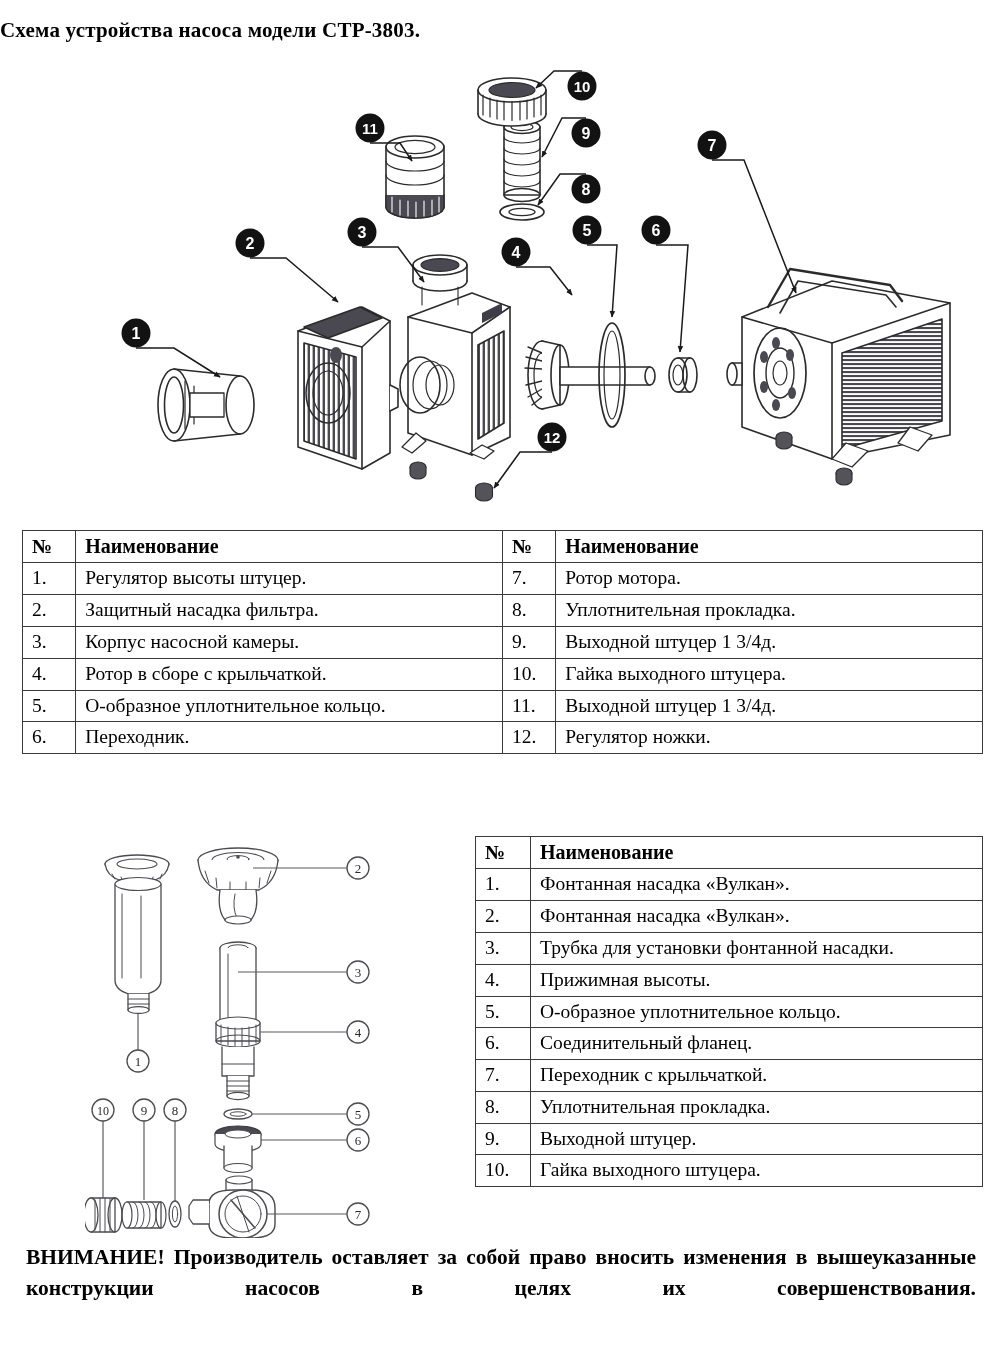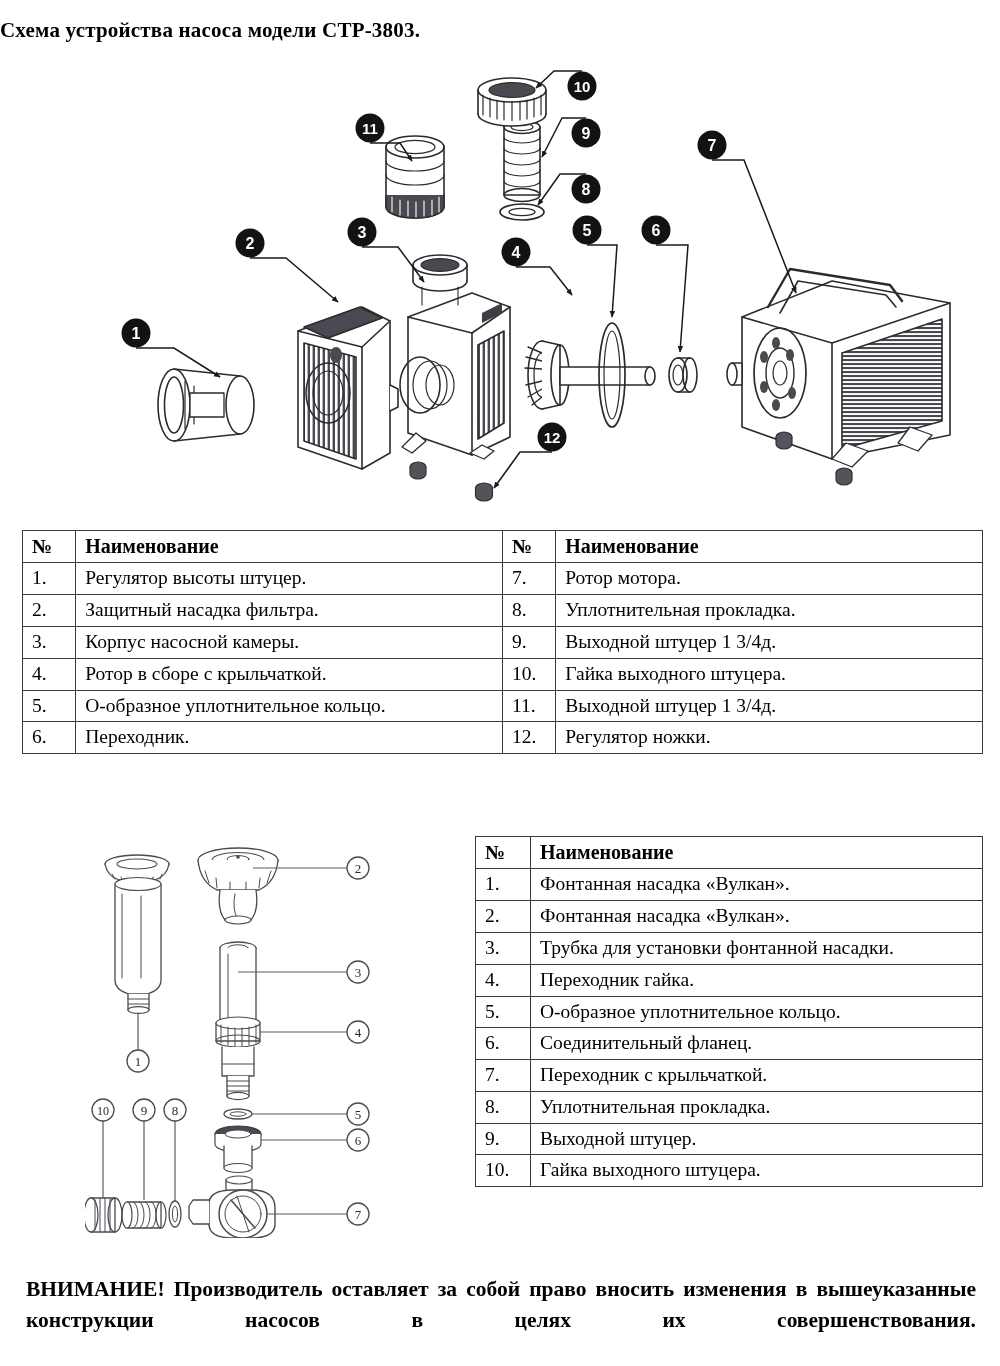--- a/index.html
+++ b/index.html
@@ -569,7 +569,7 @@
     </tr>
     <tr>
       <td class="num">4.</td>
-      <td class="name">Переходник гайка.</td>
+      <td class="name">Прижимная высоты.</td>
     </tr>
     <tr>
       <td class="num">5.</td>

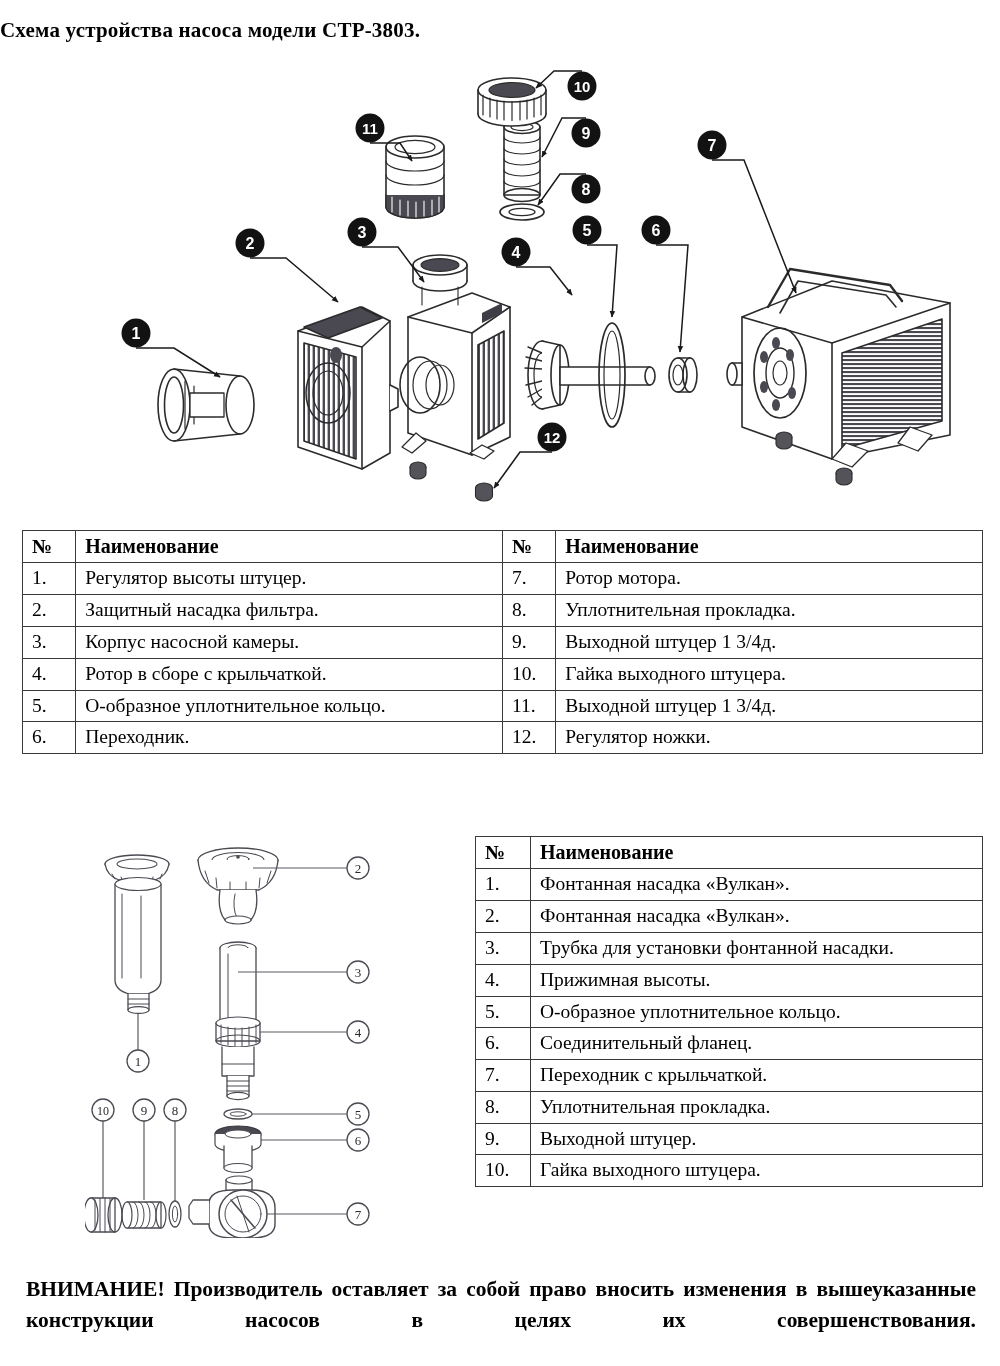--- a/index.html
+++ b/index.html
@@ -82,7 +82,7 @@
   
   .warning {
     position: absolute;
-    top: 1274px;
+    top: 1242px;
     left: 26px;
     width: 950px;
     font-size: 21.5px;

